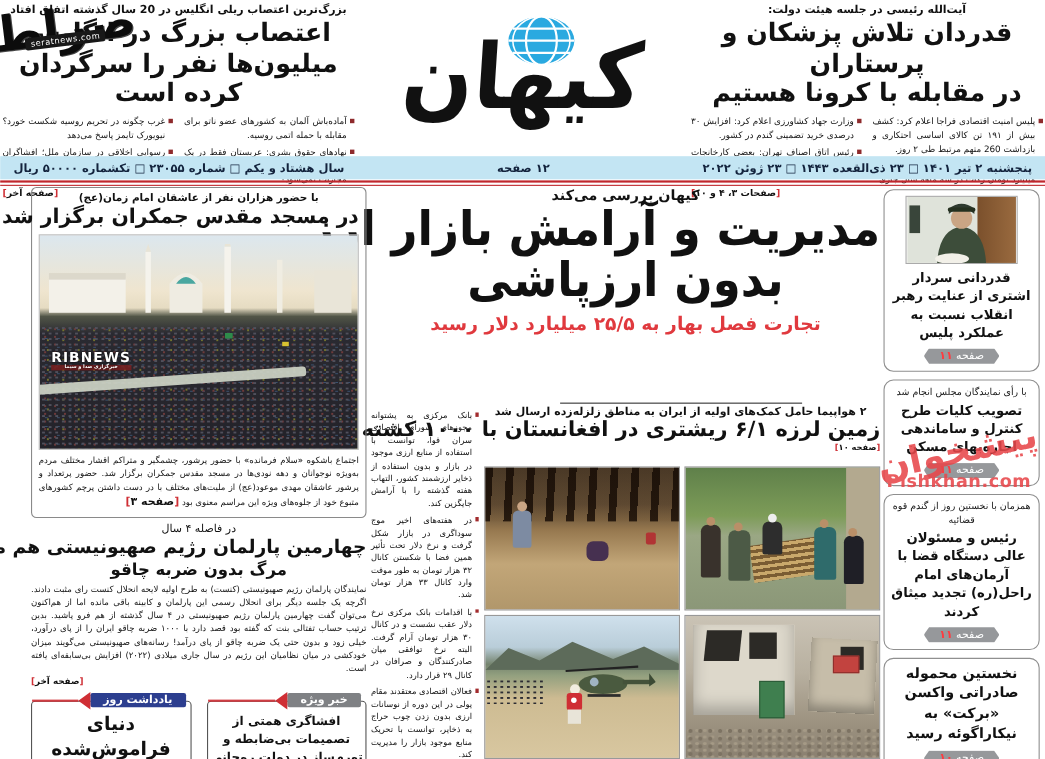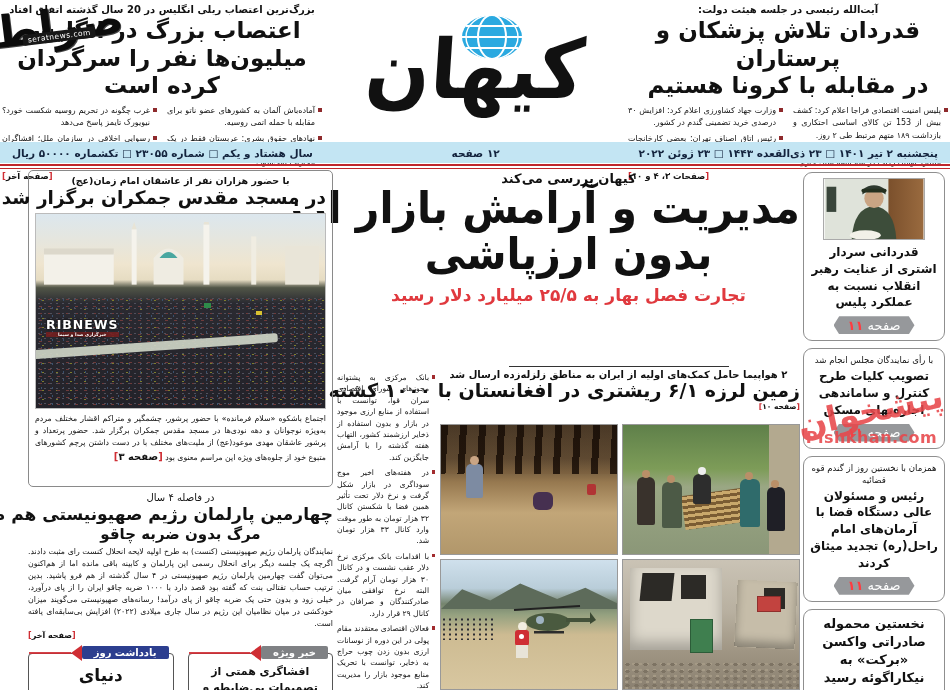--- a/index.html
+++ b/index.html
@@ -165,7 +165,7 @@
       <div>در مقابله با کرونا هستیم</div>
     </div>
     <ul class="mini-list">
-      <li>پلیس امنیت اقتصادی فراجا اعلام کرد: کشف بیش از 153 تن کالای اساسی احتکاری و بازداشت ۱۸۹ متهم مرتبط طی ۲ روز.</li>
+      <li>پلیس امنیت اقتصادی فراجا اعلام کرد: کشف بیش از ۱۹۱ تن کالای اساسی احتکاری و بازداشت 260 متهم مرتبط طی ۲ روز.</li>
       <li>رئیس کمیته امداد خبر داد: جمع‌آوری ۷۵۰ میلیارد تومان زکات در سه ماهه سال جاری.</li>
       <li>وزارت جهاد کشاورزی اعلام کرد: افزایش ۳۰ درصدی خرید تضمینی گندم در کشور.</li>
       <li>رئیس اتاق اصناف تهران: بعضی کارخانجات کالاها را قطره چکانی عرضه می‌کنند</li>

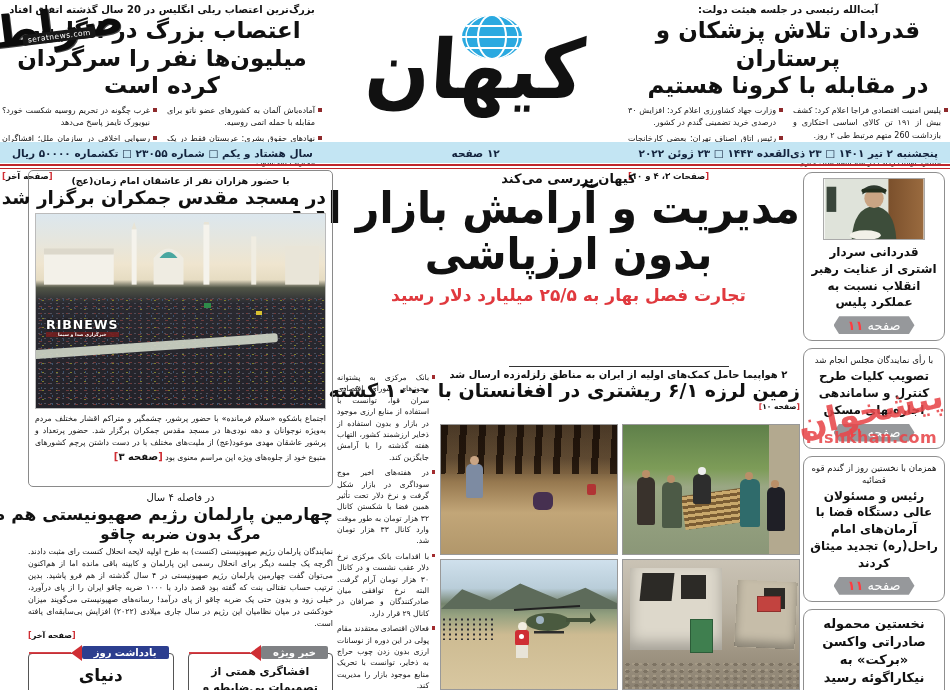--- a/index.html
+++ b/index.html
@@ -115,7 +115,7 @@
 
   
   #left-col{position:absolute;top:170px;left:28px;width:305px;}
-  #jamkaran-box{border:1px solid #8a8a8a;border-radius:5px;padding:4px 6px 21px;text-align:center;}
+  #jamkaran-box{border:1px solid #8a8a8a;border-radius:5px;padding:4px 6px 5px;text-align:center;}
   #jamkaran-box .kicker{font-size:9.5px;font-weight:bold;}
   #jamkaran-box .hl{font-size:18.5px;font-weight:bold;line-height:1.25;letter-spacing:-.5px;white-space:nowrap;}
   #jamkaran-photo{position:relative;height:196px;margin:4px 0 4px;border:1px solid #bbb;overflow:hidden;background:linear-gradient(180deg,#dce7ee 0%,#efe5cf 26%,#e6dcc2 34%,#515547 38%,#2a2a31 46%,#232229 100%);}

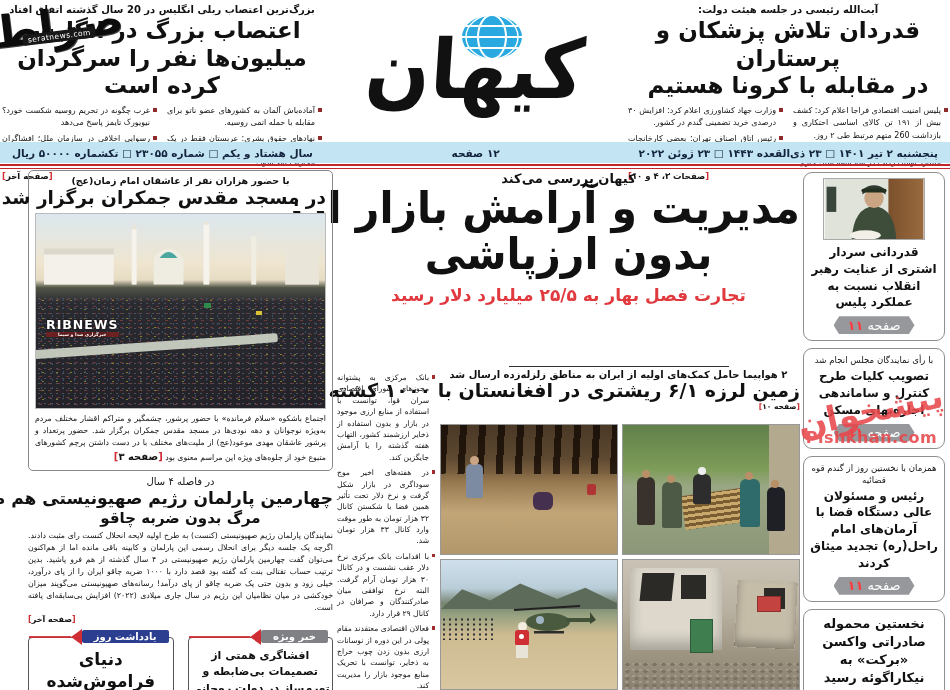--- a/index.html
+++ b/index.html
@@ -44,7 +44,7 @@
   .sbox{border:1px solid #8f8f8f;border-radius:9px;padding:5px 5px 6px;text-align:center;background:#fff;position:relative;}
   .skicker{font-size:8.6px;margin-bottom:2px;line-height:1.4;}
   .shead{font-size:12px;font-weight:bold;line-height:1.4;}
-  .pageribbon{display:inline-block;background:var(--ribbon);color:#fff;font-size:13px;padding:1.5px 14px;margin-top:5px;clip-path:polygon(0 50%,7% 0,93% 0,100% 50%,93% 100%,7% 100%);}
+  .pageribbon{display:inline-block;background:var(--ribbon);color:#fff;font-size:10px;padding:1.5px 14px;margin-top:5px;clip-path:polygon(0 50%,7% 0,93% 0,100% 50%,93% 100%,7% 100%);}
   .pageribbon .num{color:#ff3b40;font-weight:bold;}
   #officer-photo{width:102px;height:62px;margin:0 auto 4px;border:1px solid #aaa;display:block;}
 

